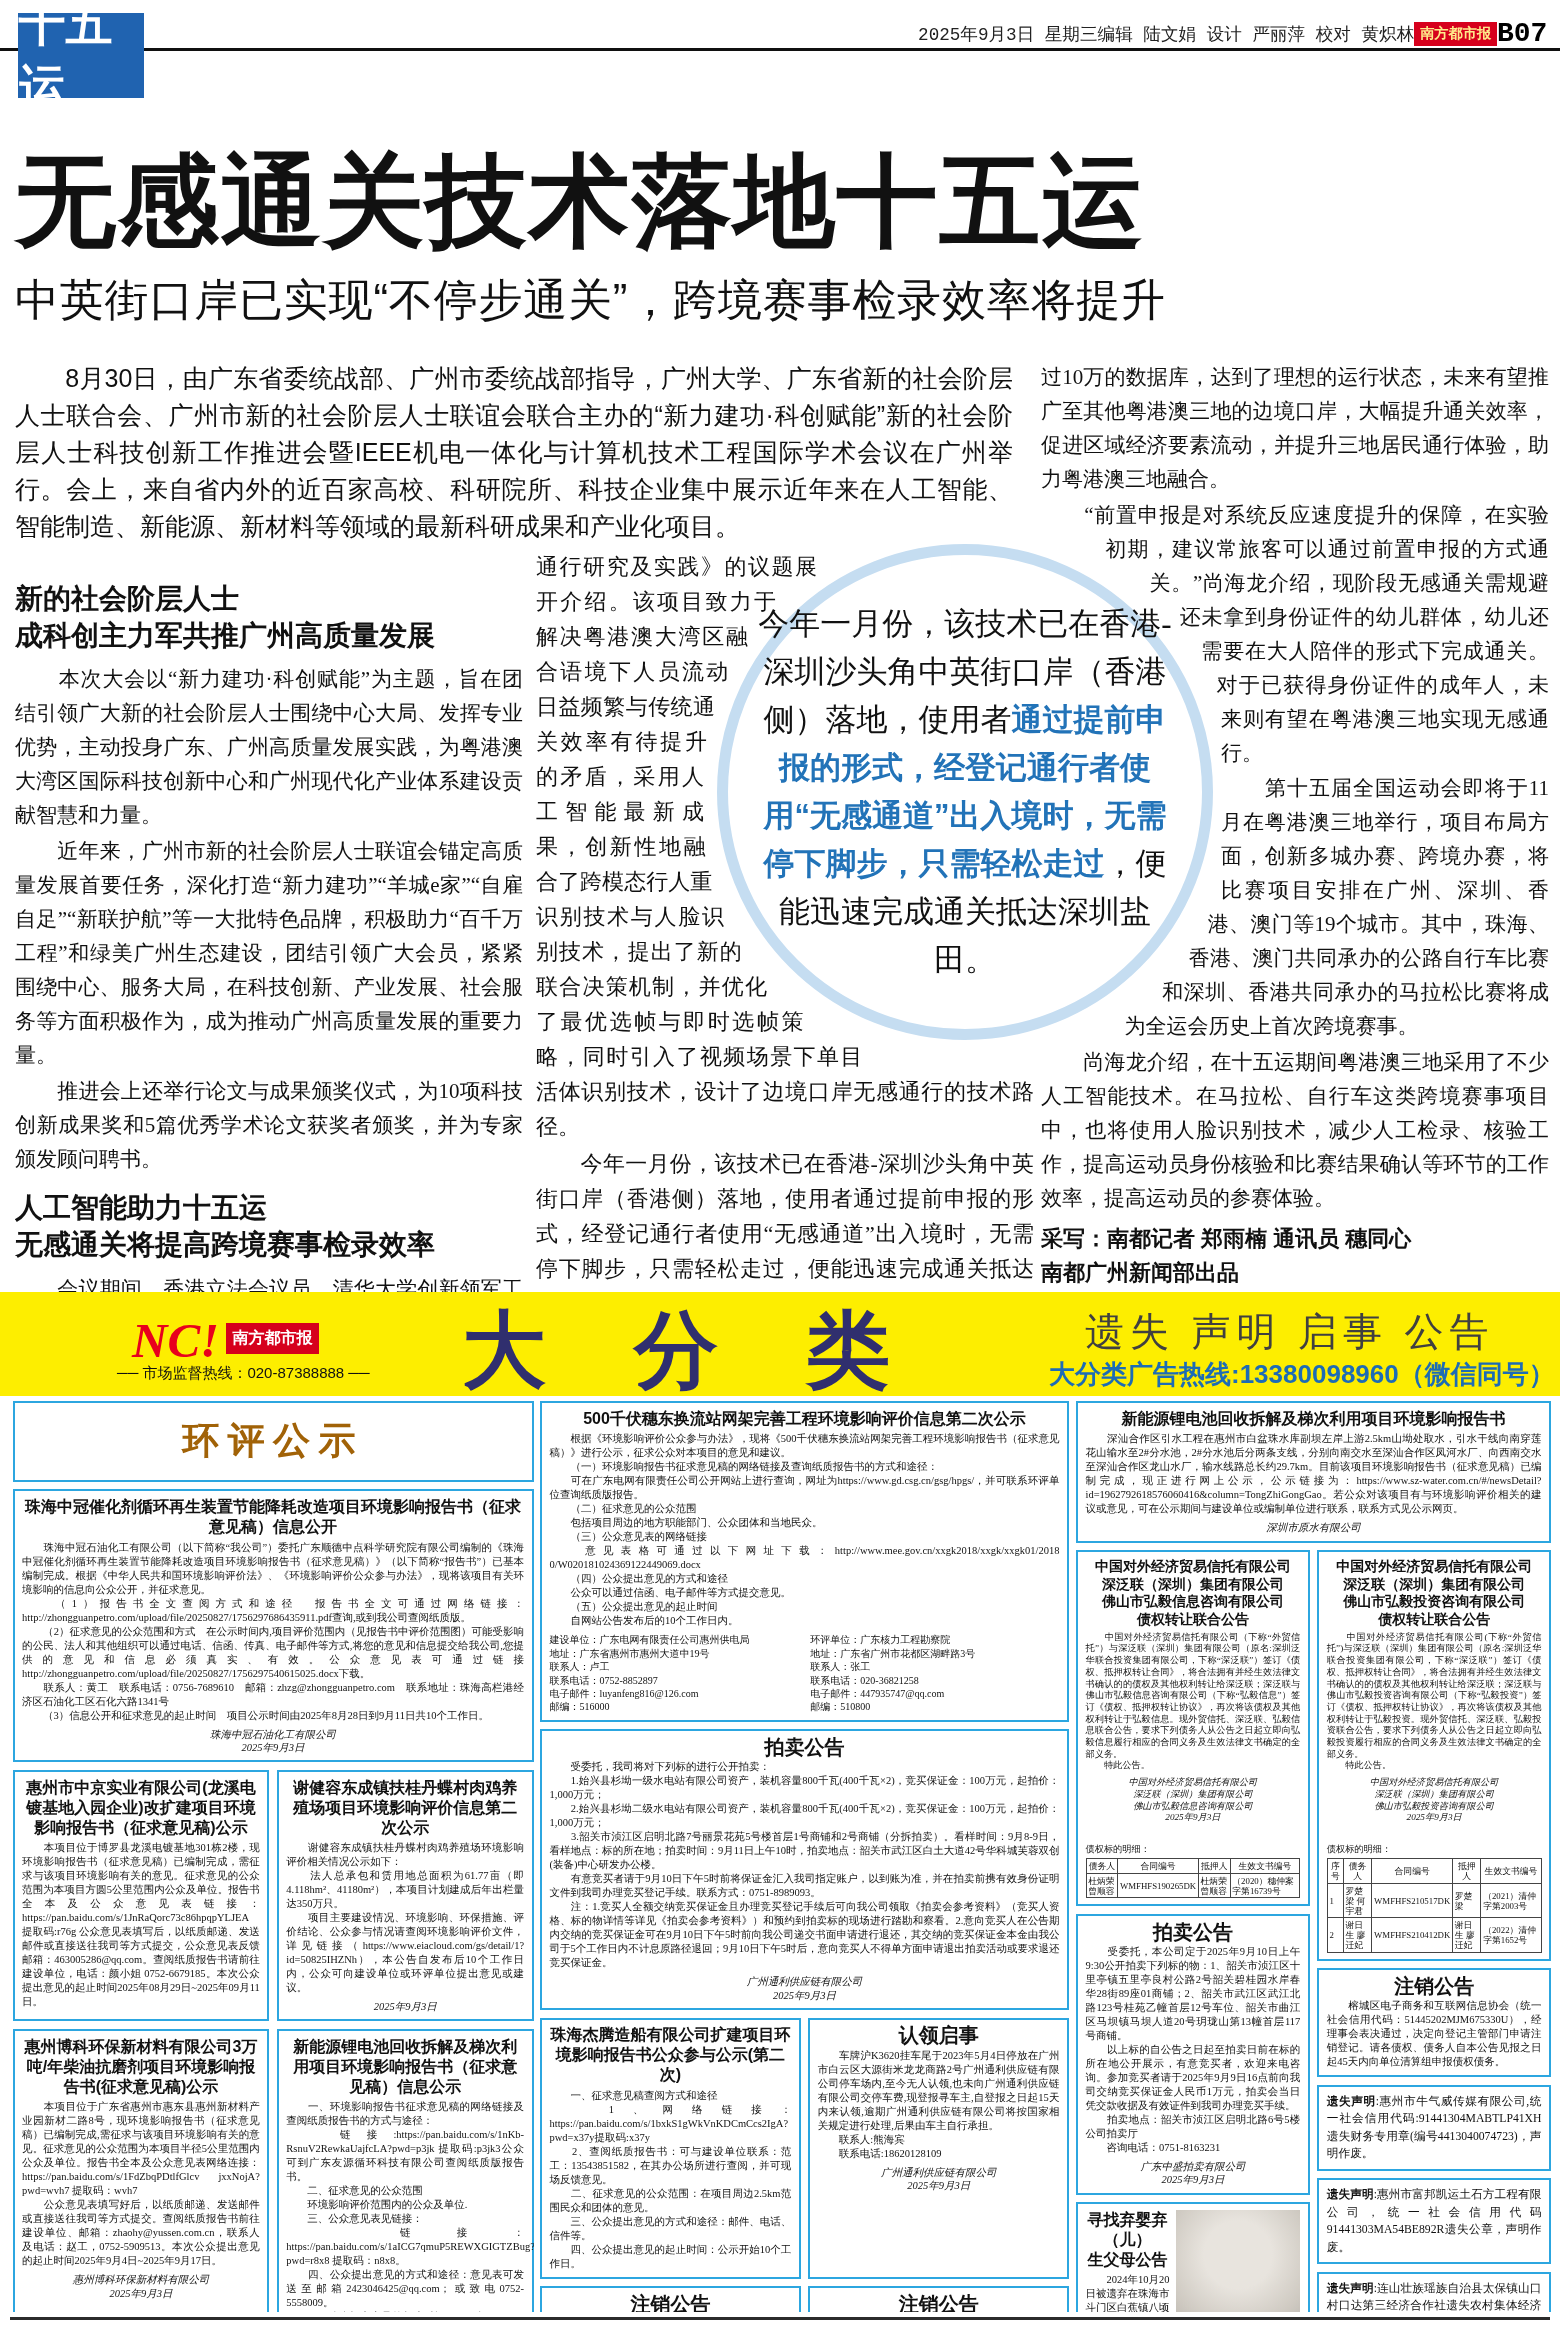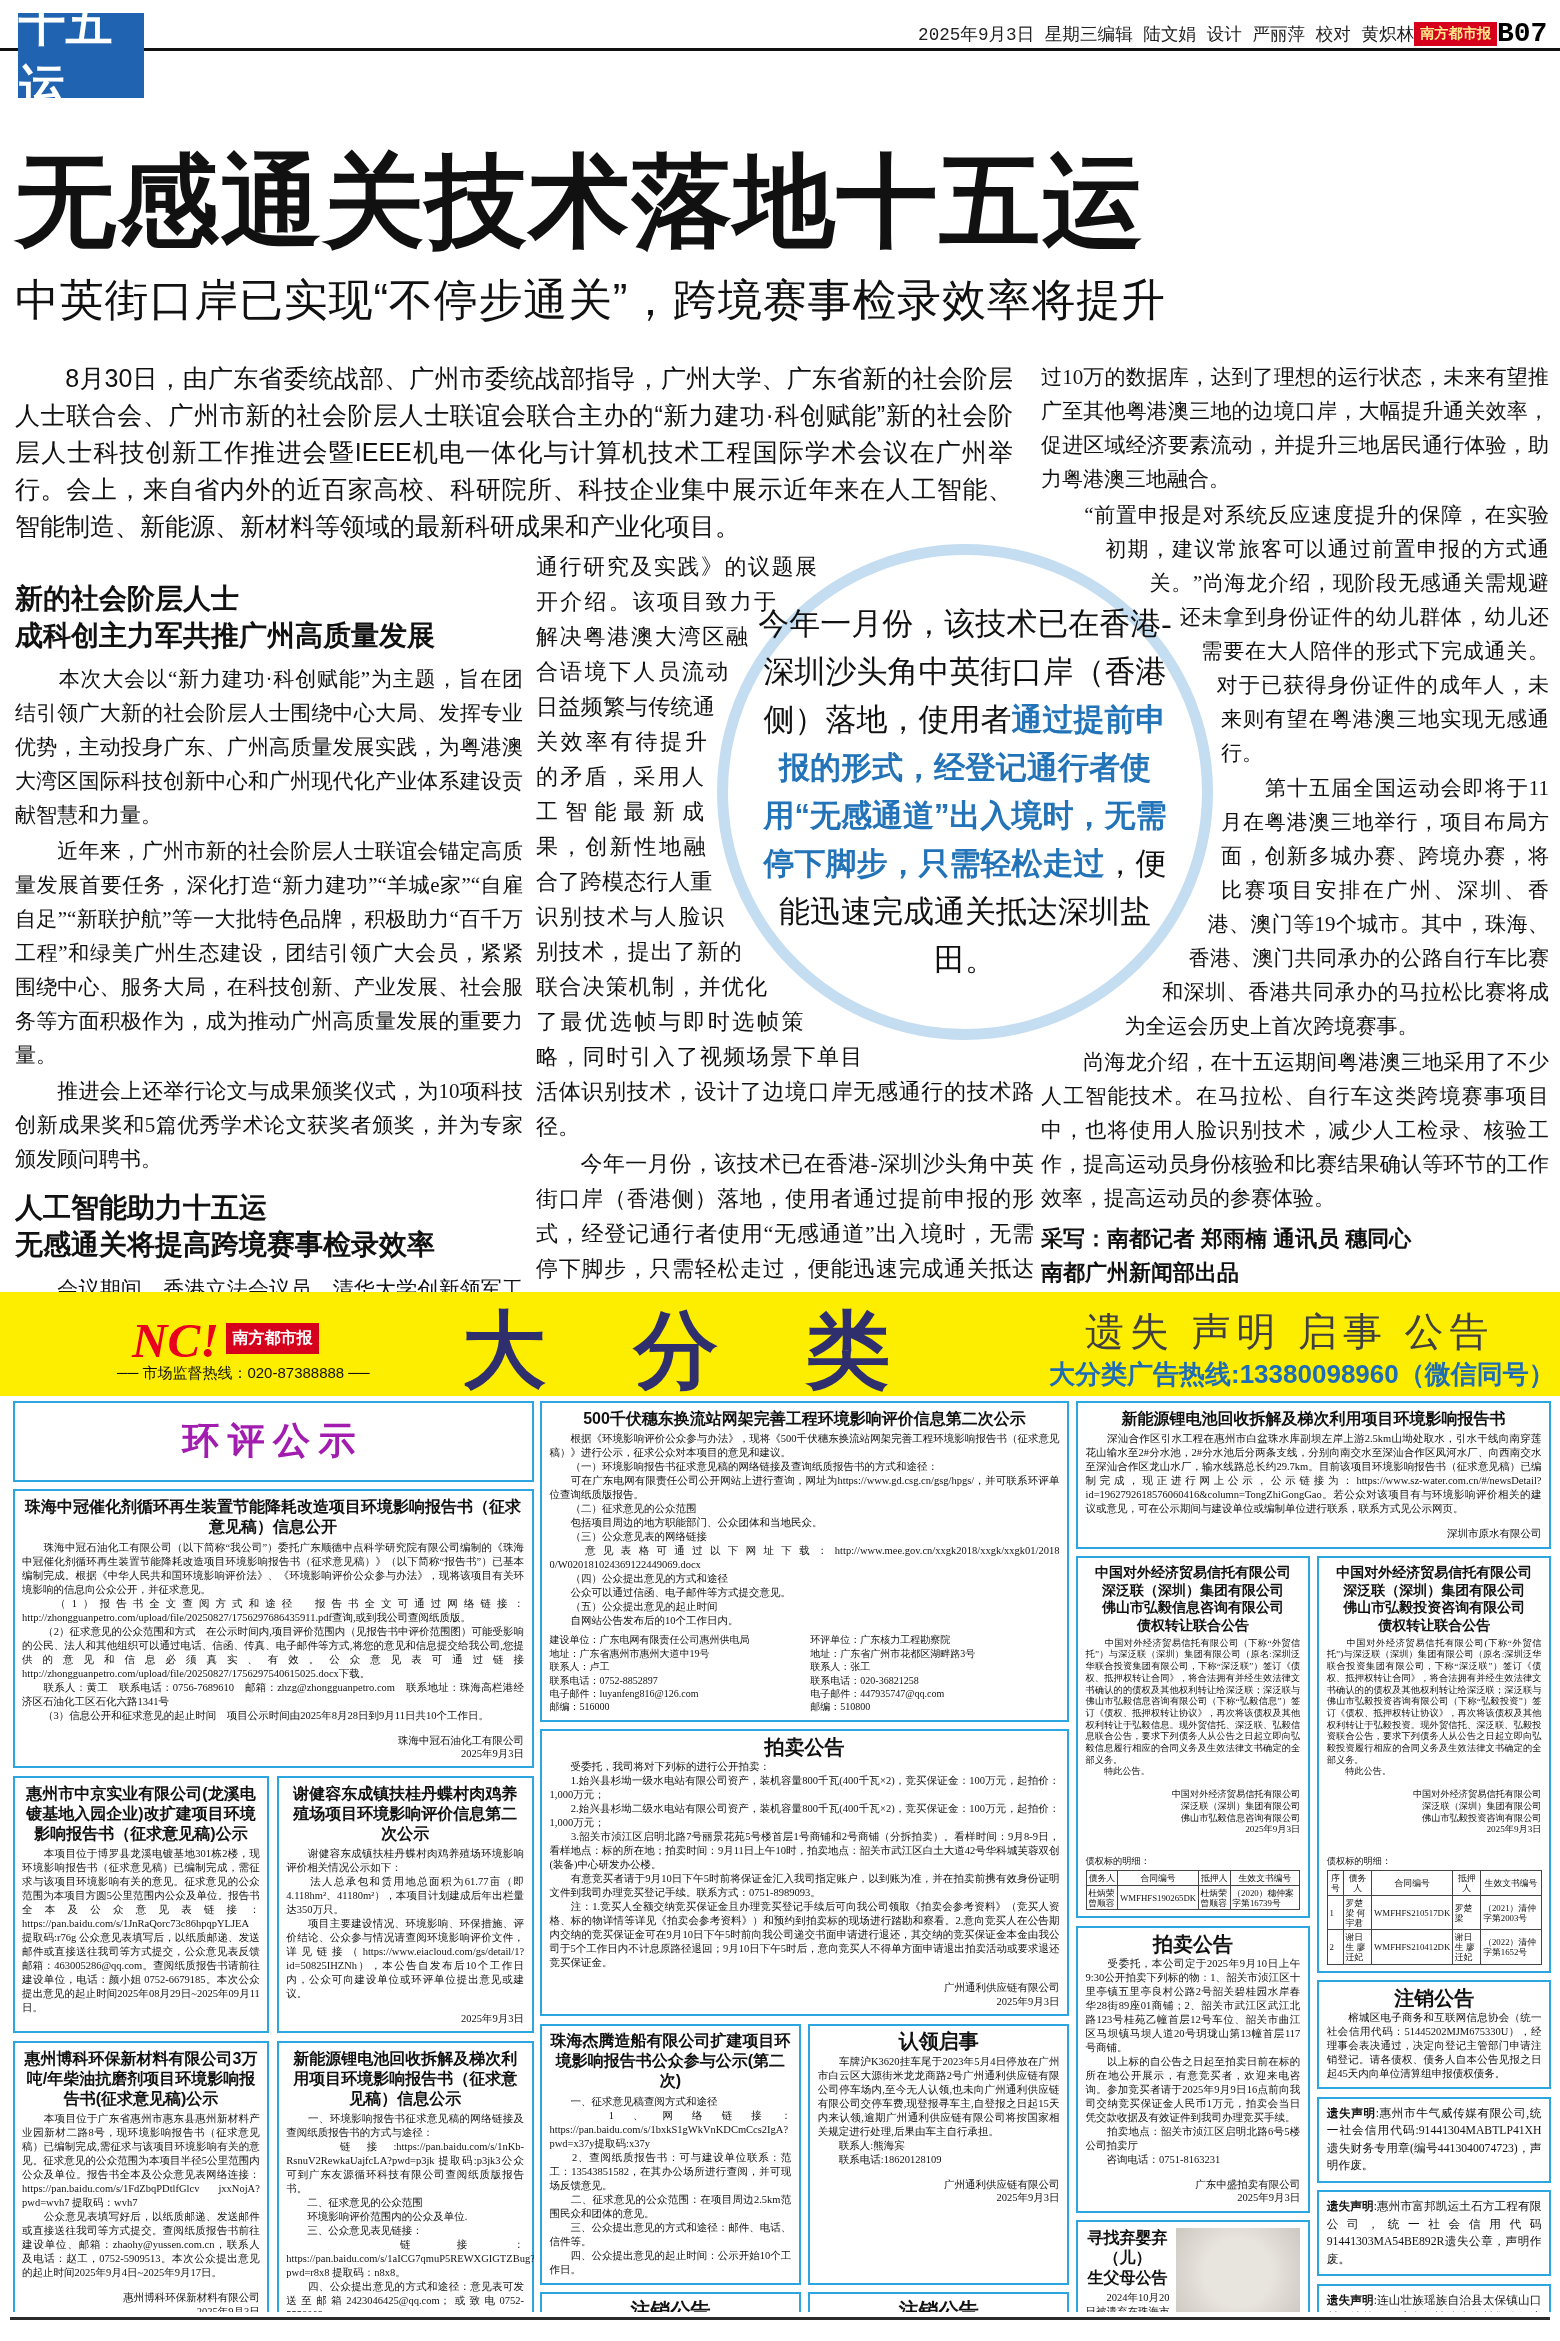--- a/index.html
+++ b/index.html
@@ -64,7 +64,7 @@
   .ad-body{font-size:10.5px;line-height:14px;text-align:justify;}
   .ad-sign{font-size:10.5px;line-height:13.4px;text-align:right;margin-top:11px;}
   .env-box{text-align:center;padding:13.4px 0;}
-  .env-title{color:#a21caf;font-size:37px;font-weight:900;letter-spacing:8.4px;}
+  .env-title{color:#a16207;font-size:37px;font-weight:900;letter-spacing:8.4px;}
   .contact-row{display:flex;gap:11.7px;margin-top:5px;}
   .contact-row>div{flex:1;font-size:10px;line-height:13.4px;}
   .inline-lost .ad-body{font-size:11.7px;line-height:17.6px;}

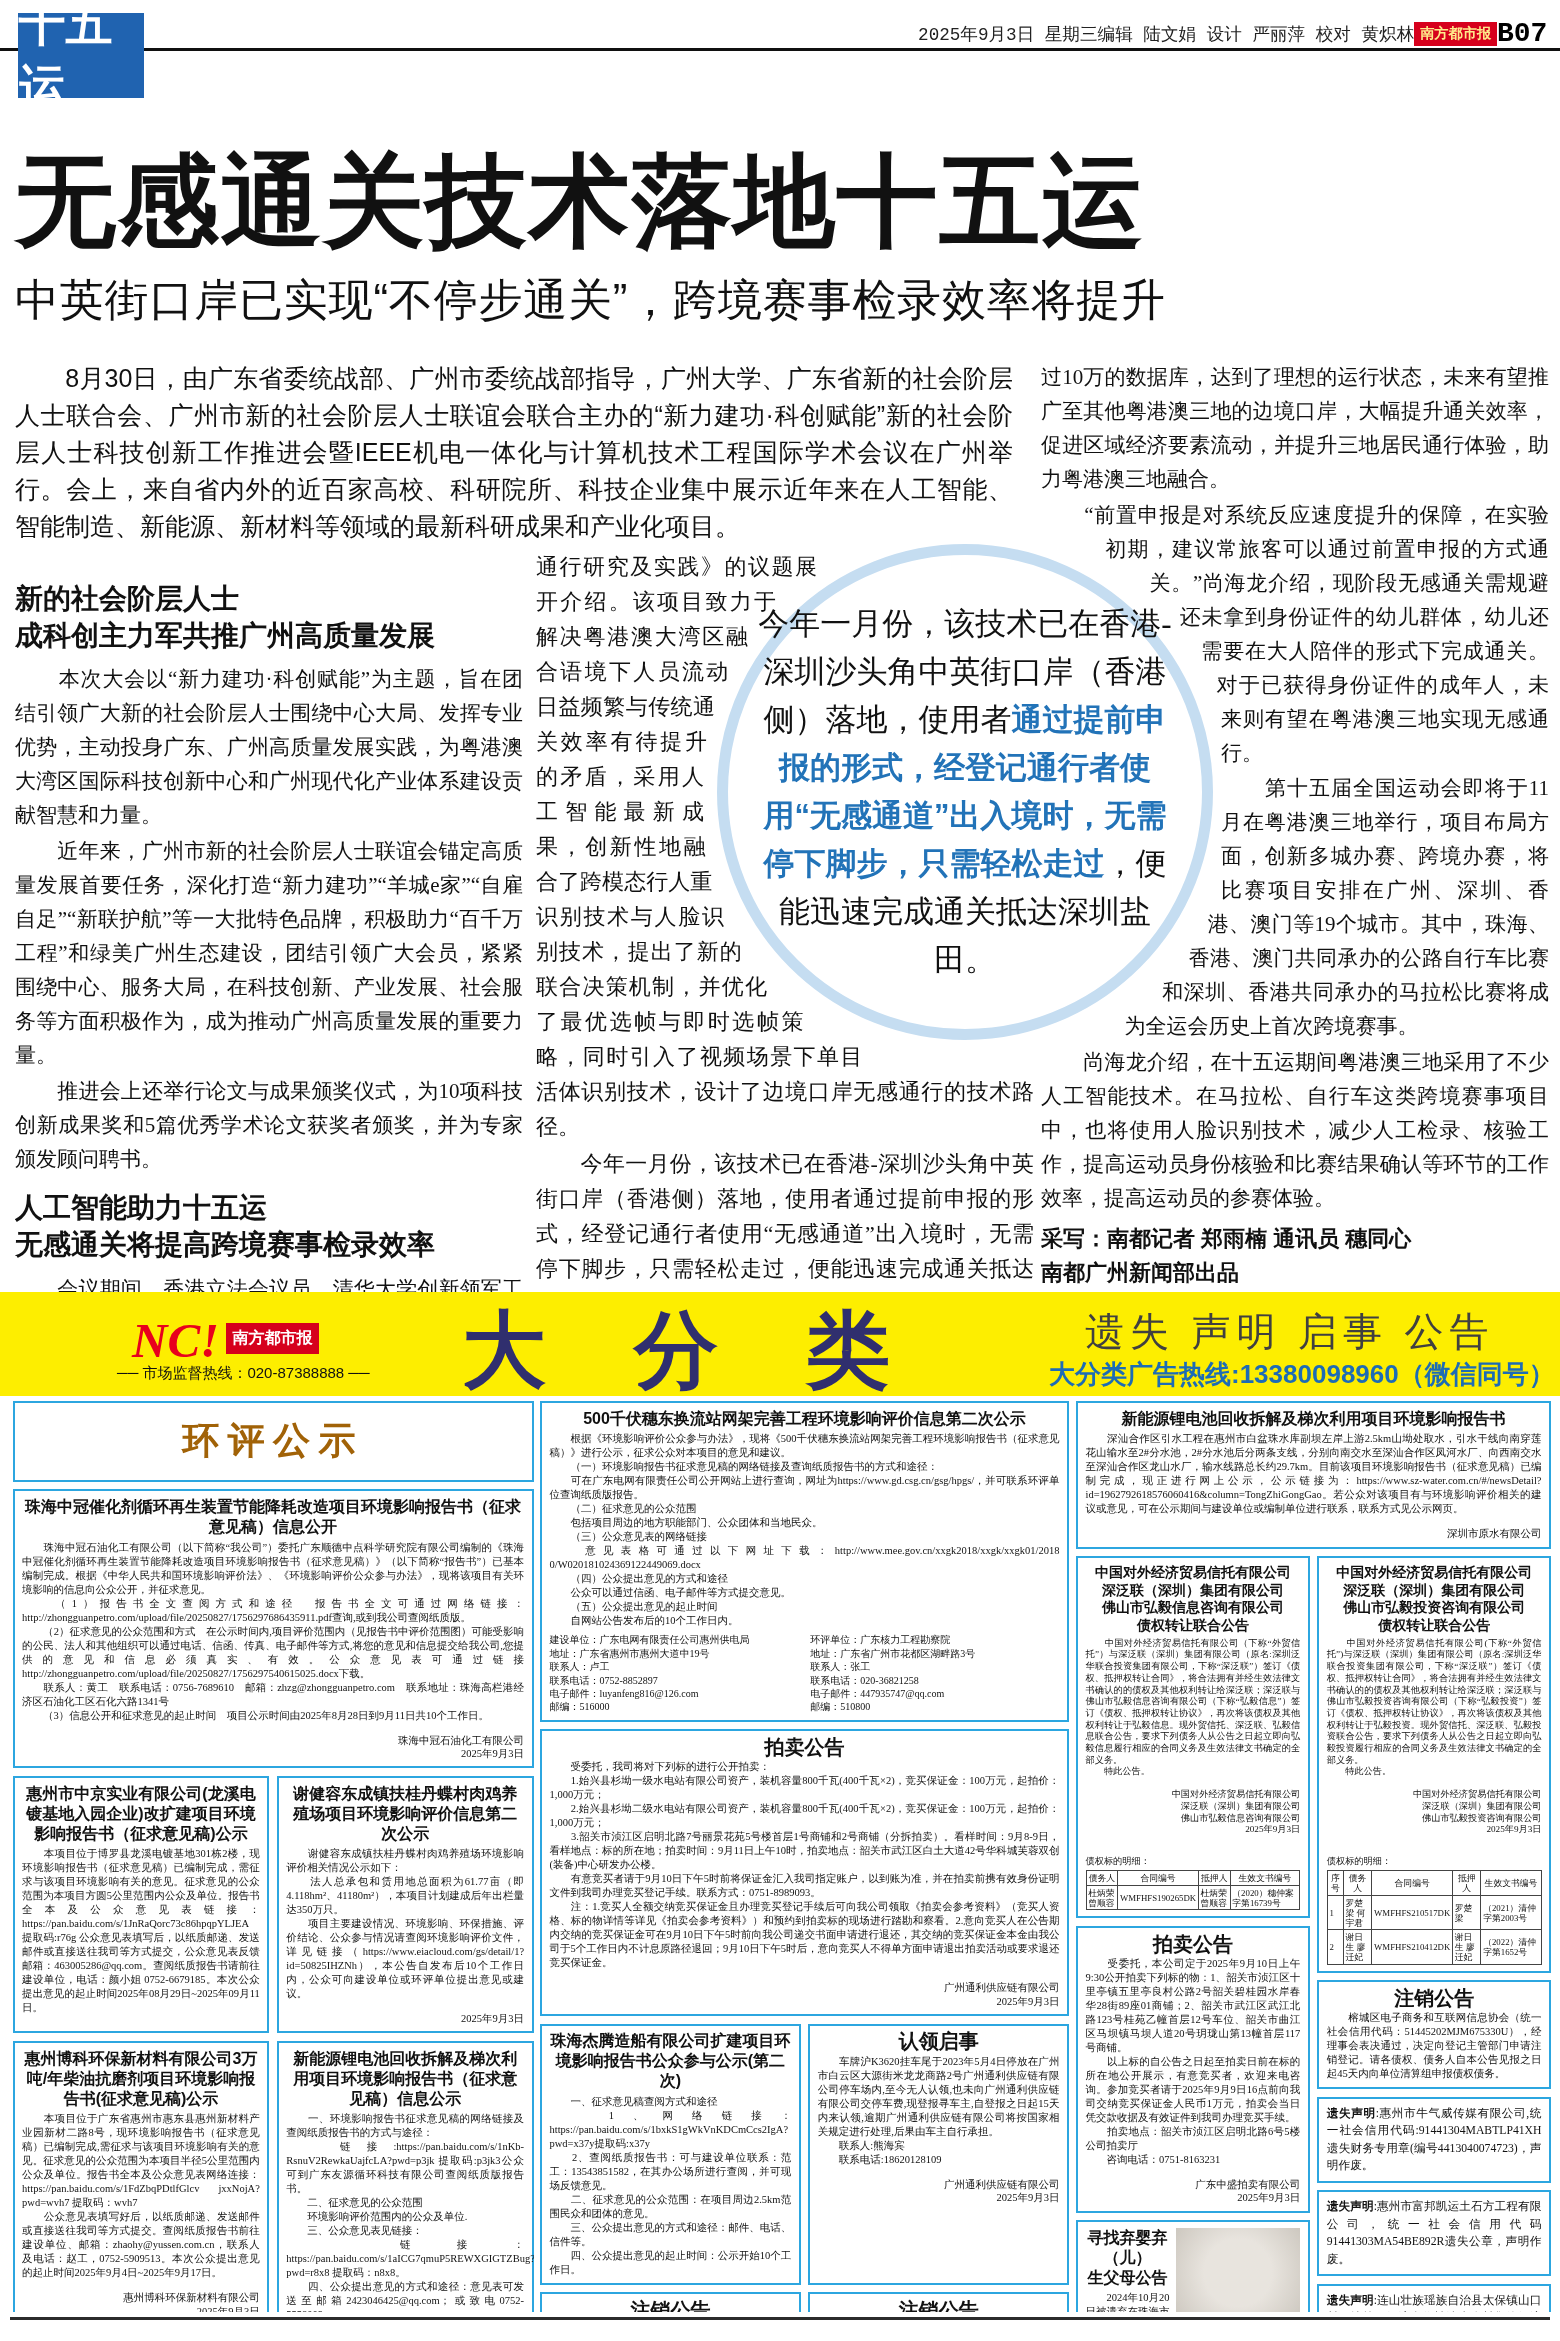--- a/index.html
+++ b/index.html
@@ -62,7 +62,7 @@
             font-family:"Liberation Sans","DejaVu Sans",sans-serif;}
   .ad-title.big{font-size:20px;}
   .ad-body{font-size:10.5px;line-height:14px;text-align:justify;}
-  .ad-sign{font-size:10.5px;line-height:13.4px;text-align:right;margin-top:11px;}
+  .ad-sign{font-size:10.5px;line-height:13.4px;text-align:center;margin-top:5px;font-style:italic;}
   .env-box{text-align:center;padding:13.4px 0;}
   .env-title{color:#a16207;font-size:37px;font-weight:900;letter-spacing:8.4px;}
   .contact-row{display:flex;gap:11.7px;margin-top:5px;}

